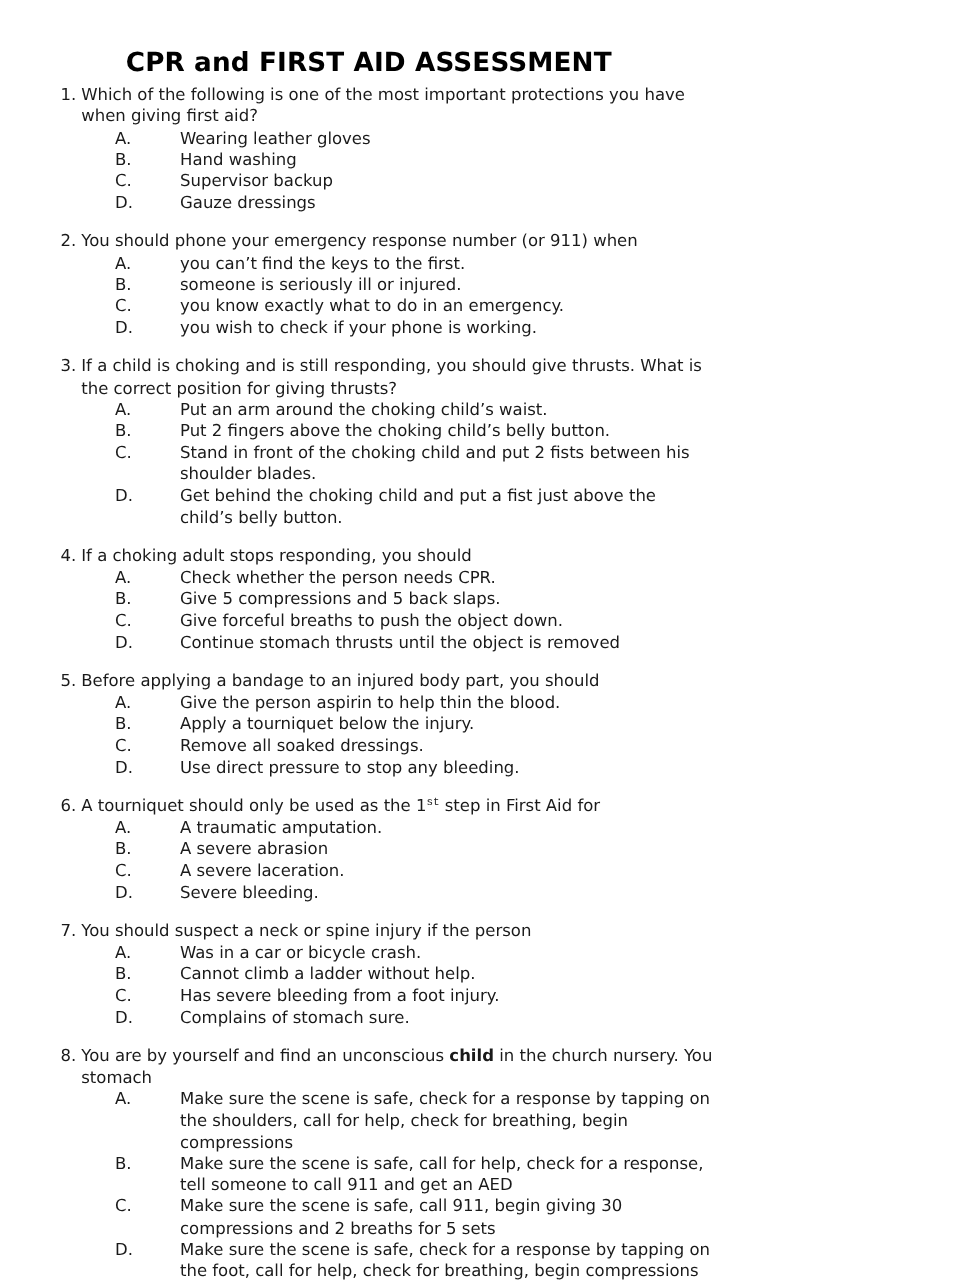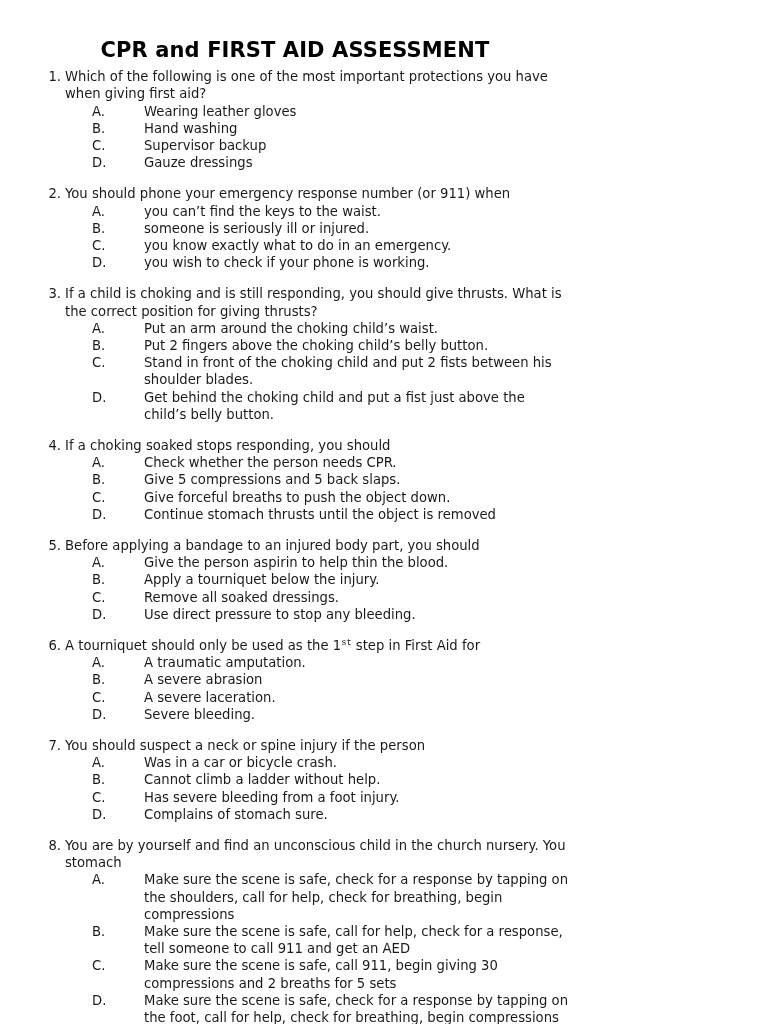--- a/index.html
+++ b/index.html
@@ -137,7 +137,7 @@
       <ul class="options">
         <li class="option">
           <span class="opt-letter">A.</span>
-          <span class="opt-text">you can’t find the keys to the waist.</span>
+          <span class="opt-text">you can’t find the keys to the first.</span>
         </li>
         <li class="option">
           <span class="opt-letter">B.</span>

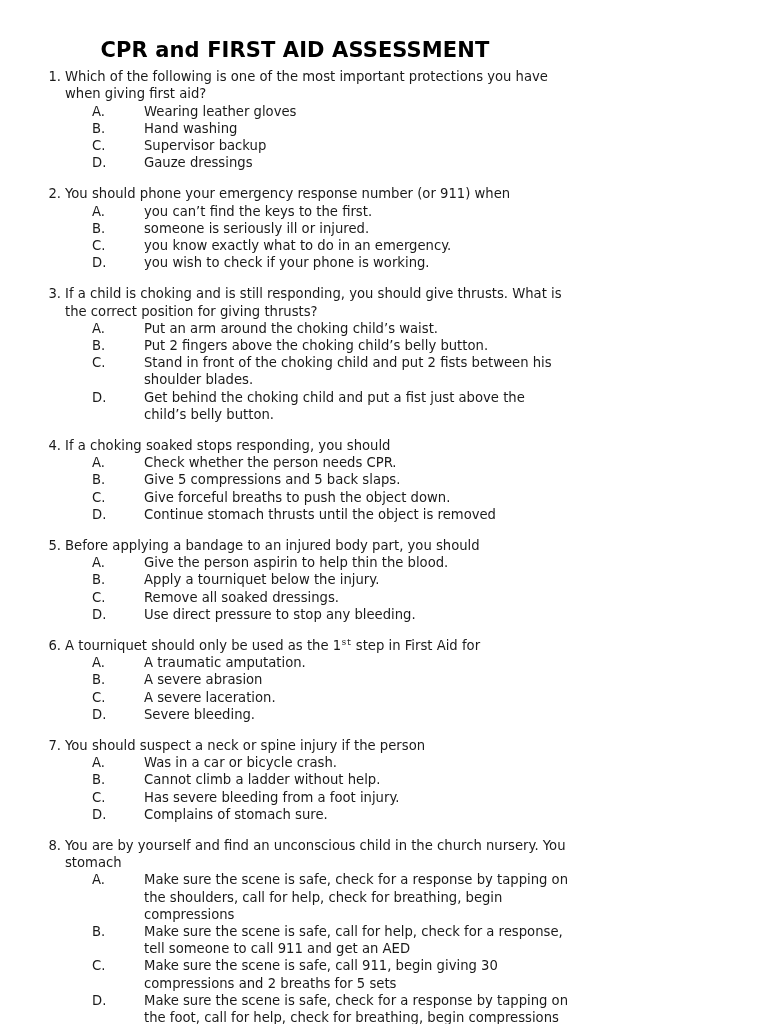--- a/index.html
+++ b/index.html
@@ -182,7 +182,7 @@
     <li class="question-block">
       <div class="q-line">
         <span class="q-num">4.</span>
-        <span class="q-text">If a choking soaked stops responding, you should</span>
+        <span class="q-text">If a choking adult stops responding, you should</span>
       </div>
       <ul class="options">
         <li class="option">

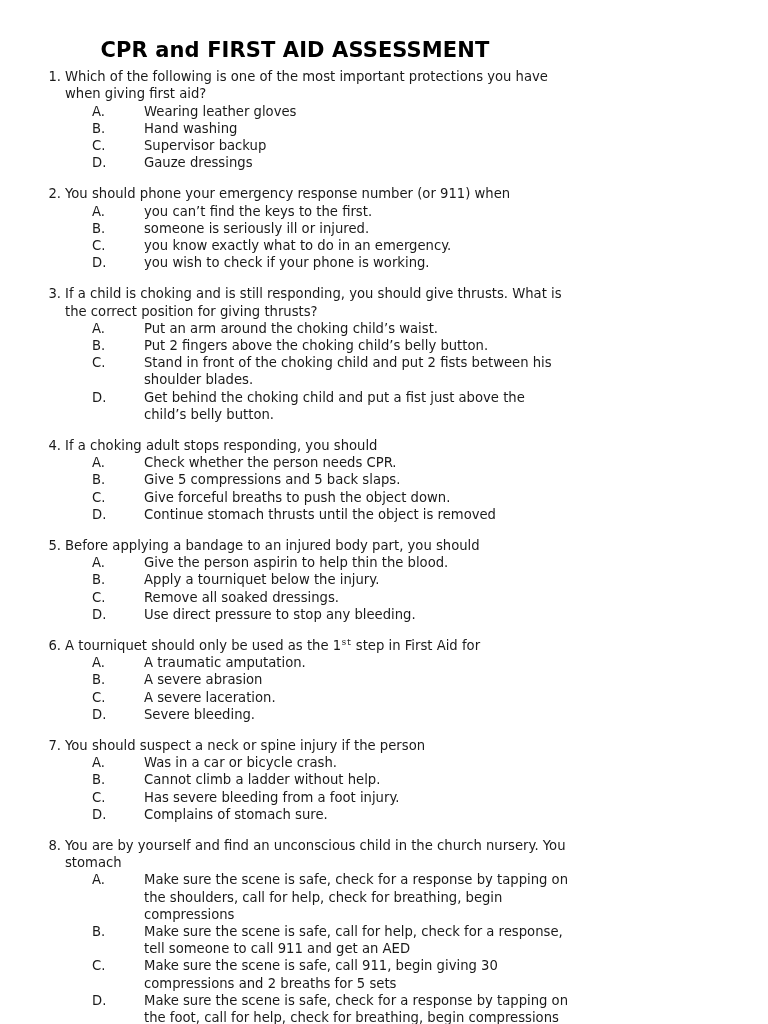--- a/index.html
+++ b/index.html
@@ -87,7 +87,7 @@
     display: block;
     margin-left: 31px;
   }
-  b.em-word { font-weight: normal; }
+  b.em-word { font-weight: bold; }
   sup.ord {
     font-size: 0.66em;
     vertical-align: super;

